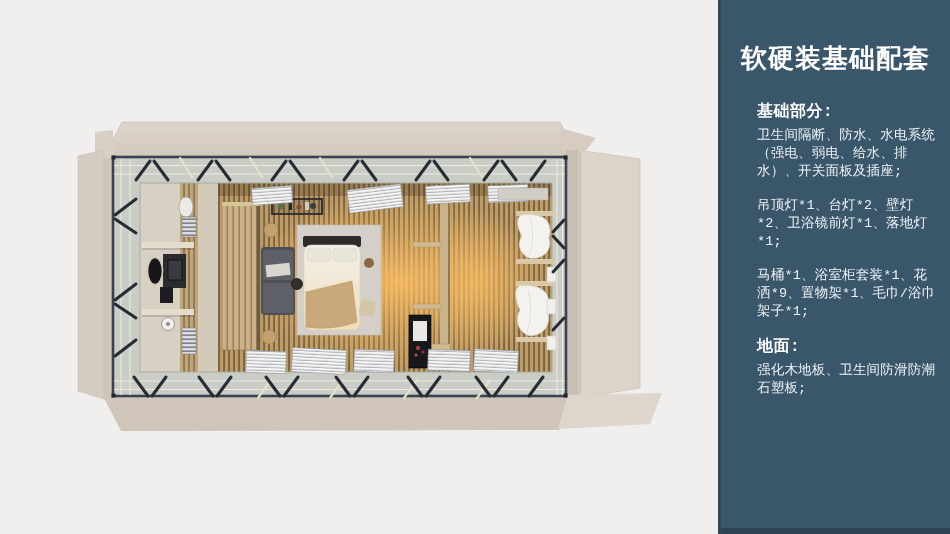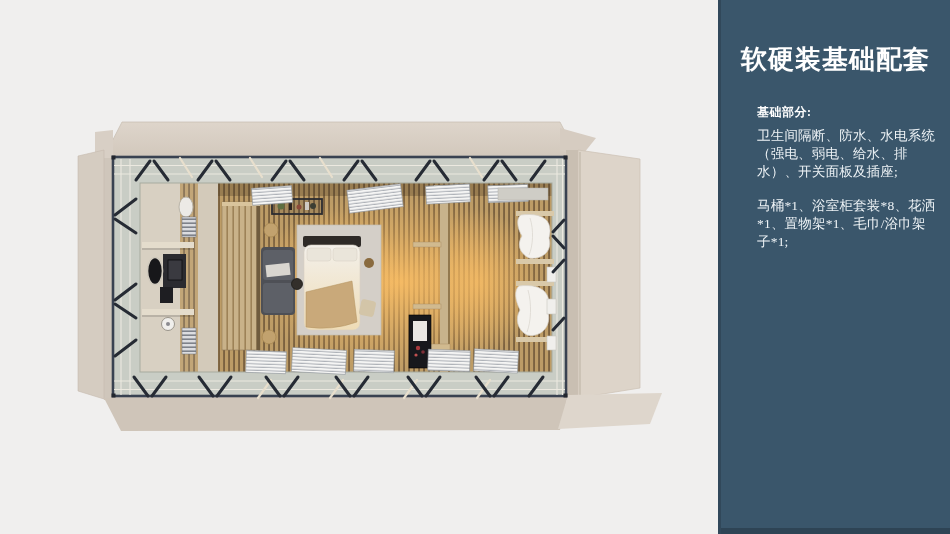--- a/index.html
+++ b/index.html
@@ -5,7 +5,7 @@
   html,body{margin:0;padding:0;background:#ffffff;}
   .stage{
     position:relative;width:950px;height:534px;overflow:hidden;
-    font-family:Liberation Serif, serif;
+    font-family:Liberation Mono, monospace;
     background:var(--canvas-bg,#f0efee);
   }
   .render-wrap{position:absolute;left:0;top:0;width:718px;height:534px;}

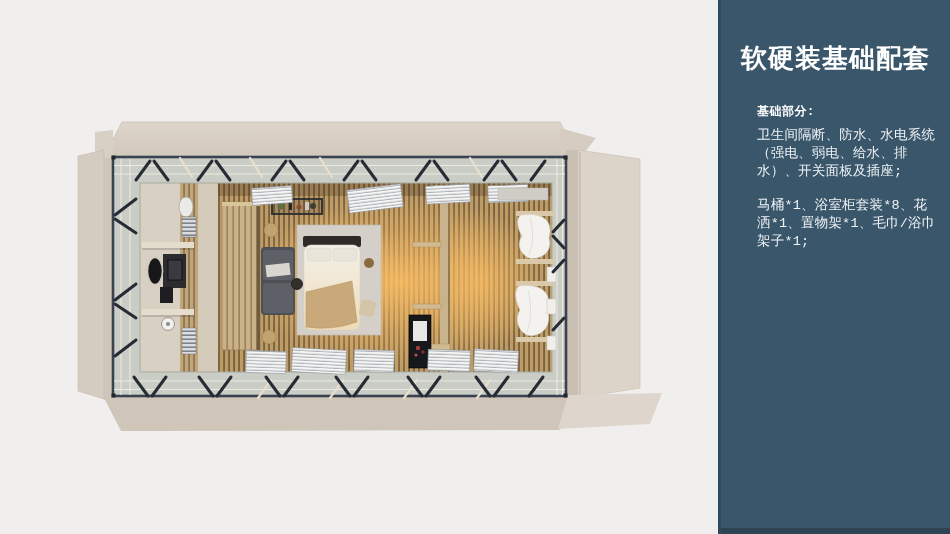--- a/index.html
+++ b/index.html
@@ -29,7 +29,7 @@
   .panel-sections{padding-left:16px;}
   .panel-section{margin:0 0 16px 0;}
   .panel-section h2{
-    margin:0 0 4px 0;font-size:12px;line-height:21px;font-weight:bold;letter-spacing:.5px;
+    margin:0 0 4px 0;font-size:16px;line-height:21px;font-weight:bold;letter-spacing:.5px;
   }
   .panel-section p{
     margin:0;font-size:13.5px;line-height:18px;color:#eef3f6;letter-spacing:.2px;

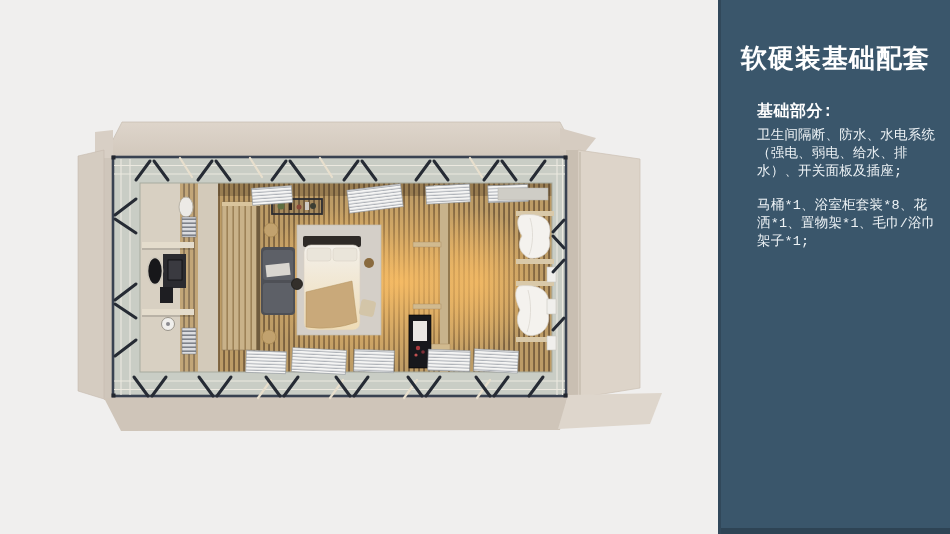--- a/index.html
+++ b/index.html
@@ -288,6 +288,7 @@
       <section class="panel-section">
       </section>
       <section class="panel-section">
+        <p>吊顶灯*1、台灯*2、壁灯*2、卫浴镜前灯*1、落地灯*1;</p>
       </section>
       <section class="panel-section">
         <p>马桶*1、浴室柜套装*8、花洒*1、置物架*1、毛巾/浴巾架子*1;</p>

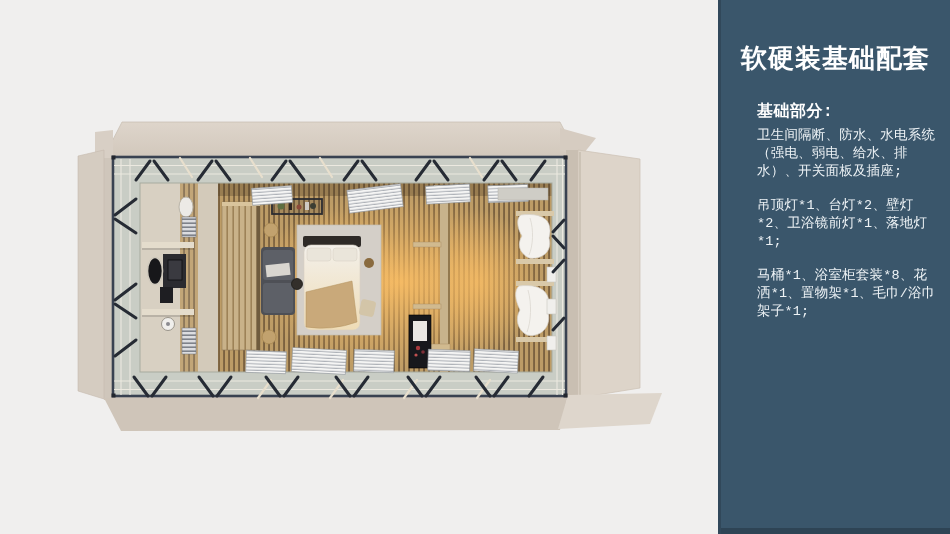--- a/index.html
+++ b/index.html
@@ -291,7 +291,7 @@
         <p>吊顶灯*1、台灯*2、壁灯*2、卫浴镜前灯*1、落地灯*1;</p>
       </section>
       <section class="panel-section">
-        <p>马桶*1、浴室柜套装*8、花洒*1、置物架*1、毛巾/浴巾架子*1;</p>
+        <p>马桶*1、浴室柜套装*1、花洒*9、置物架*1、毛巾/浴巾架子*1;</p>
       </section>
     </div>
   </aside>

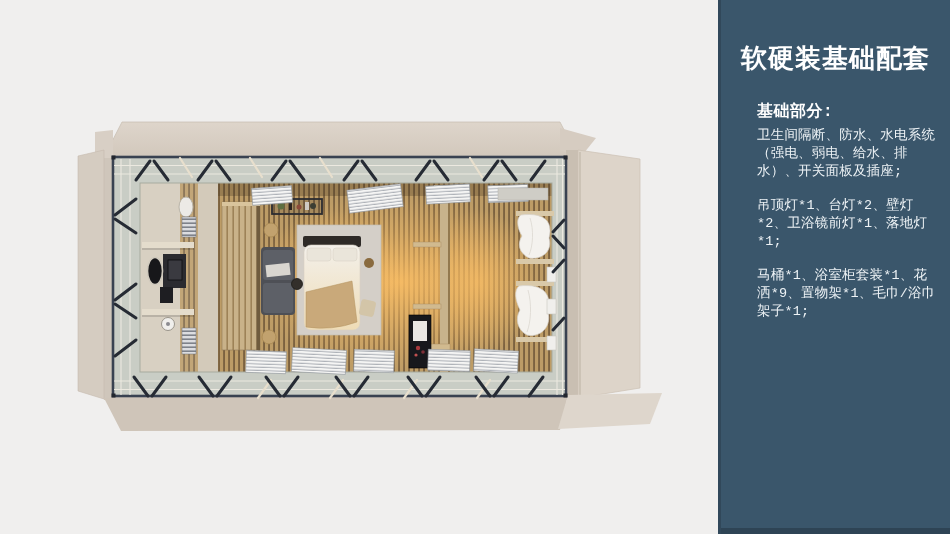--- a/index.html
+++ b/index.html
@@ -293,6 +293,10 @@
       <section class="panel-section">
         <p>马桶*1、浴室柜套装*1、花洒*9、置物架*1、毛巾/浴巾架子*1;</p>
       </section>
+      <section class="panel-section">
+        <h2>地面:</h2>
+        <p>强化木地板、卫生间防滑防潮石塑板;</p>
+      </section>
     </div>
   </aside>
 </div>

